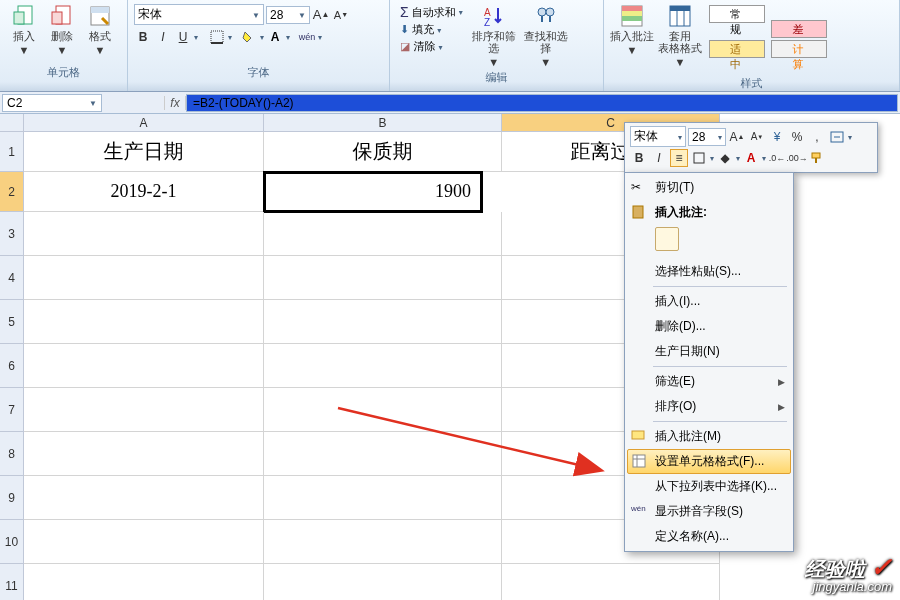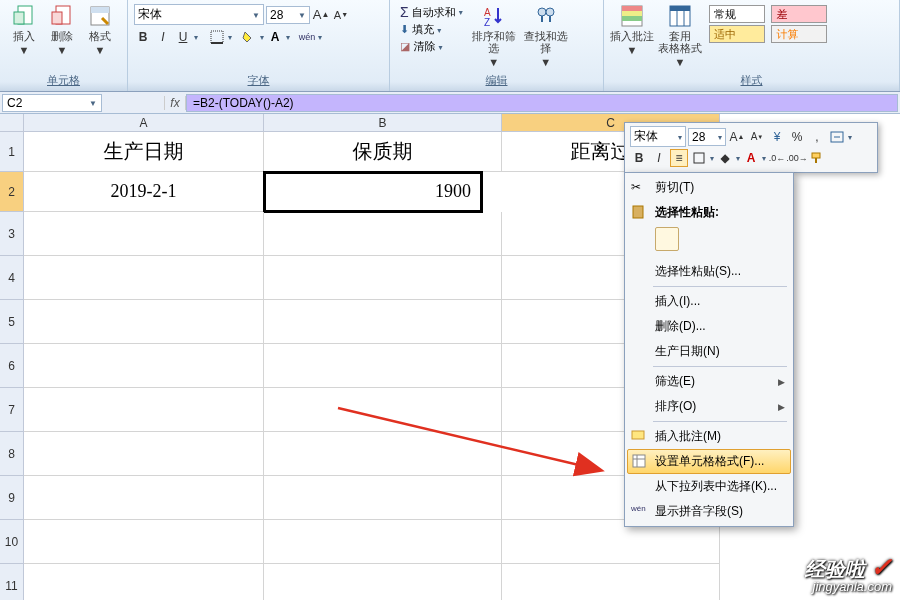--- a/index.html
+++ b/index.html
@@ -19,7 +19,7 @@
 .mini-btn { width: 18px; height: 18px; border: 1px solid transparent; display: inline-flex; align-items: center; justify-content: center; font-size: 12px; cursor: pointer; color: #333; }
 .edit-col { display: flex; flex-direction: column; font-size: 11px; gap: 2px; padding: 2px 4px; }
 .edit-col .row { display: flex; align-items: center; gap: 3px; cursor: pointer; }
-.style-box { display: inline-block; width: 56px; height: 18px; border: 1px solid #999; font-size: 11px; text-align: left; padding: 1px 4px; margin: 1px; }
+.style-box { display: inline-block; width: 56px; height: 18px; border: 1px solid #999; font-size: 11px; text-align: left; padding: 1px 20px; margin: 1px; }
 
 
 .fbar { display: flex; align-items: center; border-bottom: 1px solid #a7bcd4; height: 22px; background: #e8eef7; }

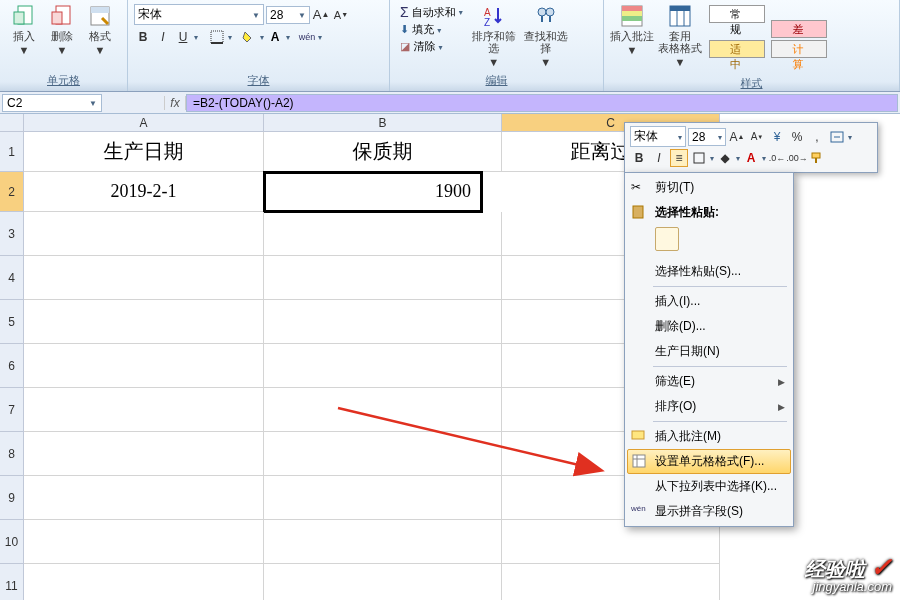--- a/index.html
+++ b/index.html
@@ -9,7 +9,7 @@
 .ribbon { background: linear-gradient(#f6fbff, #e1ecf7 90%, #c9d8e8); height: 92px; border-bottom: 1px solid #8ba0bc; display: flex; }
 .ribbon-group { border-right: 1px solid #b8cce0; padding: 2px 6px 0 6px; display: flex; flex-direction: column; justify-content: space-between; }
 .group-content { display: flex; align-items: flex-start; gap: 2px; flex: 1; }
-.group-label { text-align: center; font-size: 11px; color: #4a6684; padding: 2px 0 3px; text-decoration: underline; }
+.group-label { text-align: center; font-size: 11px; color: #4a6684; padding: 2px 0 11px; }
 .big-btn { display: flex; flex-direction: column; align-items: center; width: 36px; cursor: pointer; padding-top: 2px; }
 .big-btn .ico { width: 24px; height: 24px; }
 .big-btn span { font-size: 11px; color: #3b3b3b; margin-top: 2px; line-height: 12px; text-align: center; }

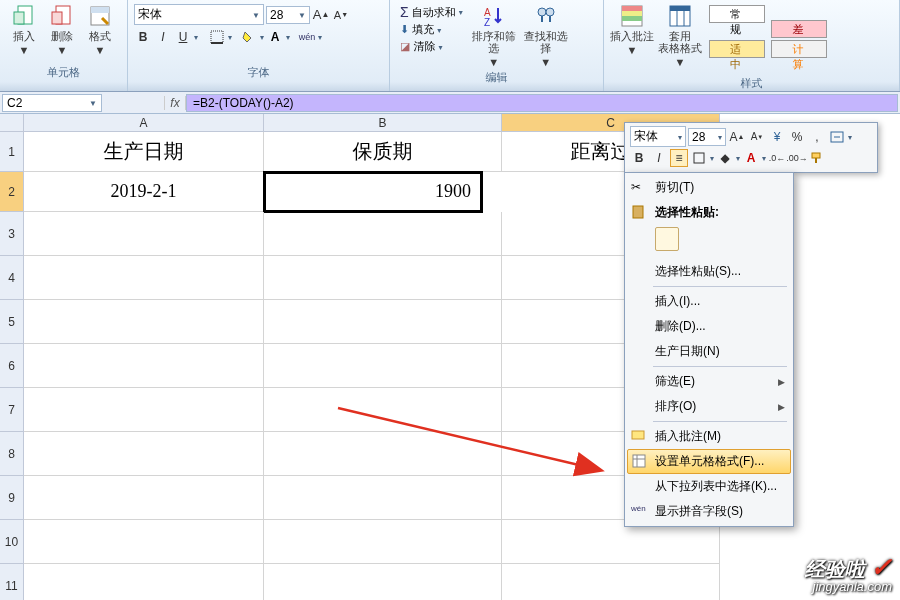--- a/index.html
+++ b/index.html
@@ -25,7 +25,7 @@
 .fbar { display: flex; align-items: center; border-bottom: 1px solid #a7bcd4; height: 22px; background: #e8eef7; }
 .namebox { width: 100px; background: #fff; border: 1px solid #a7bcd4; margin: 1px 2px; font-size: 12px; text-align: center; padding: 1px 4px; display: flex; justify-content: space-between; align-items: center; }
 .fx { width: 22px; text-align: center; font-style: italic; font-size: 12px; color: #555; border-left: 1px solid #ccc; border-right: 1px solid #ccc; }
-.formula-input { flex: 1; font-size: 12px; padding: 1px 6px; background: #c4b5fd; border: 1px solid #a7bcd4; margin: 1px 2px 1px 0; }
+.formula-input { flex: 1; font-size: 12px; padding: 1px 6px; background: #1d4ed8; border: 1px solid #a7bcd4; margin: 1px 2px 1px 0; }
 
 
 .grid { position: relative; }

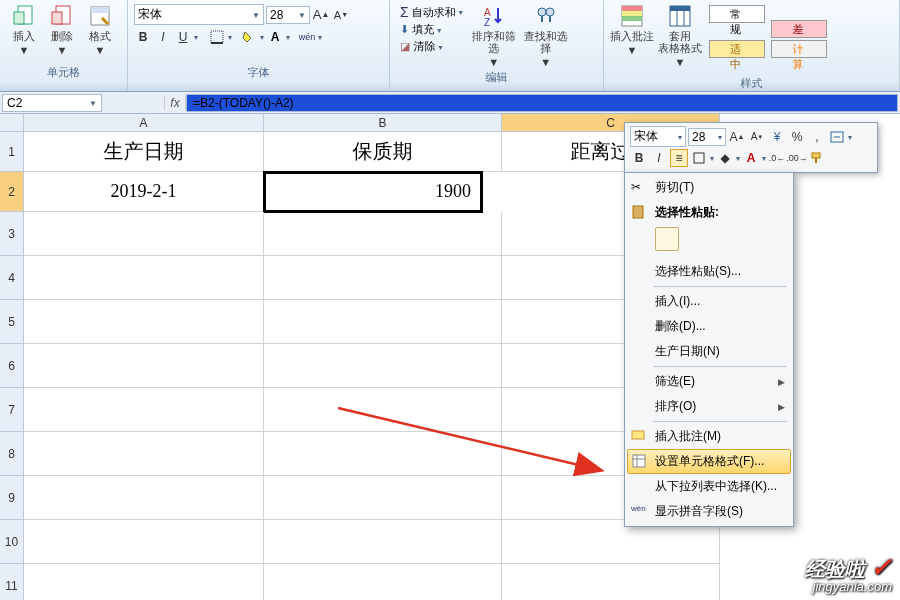--- a/index.html
+++ b/index.html
@@ -368,7 +368,7 @@
       <span class="cico"><svg width="14" height="14">
           <rect x="2" y="1" width="10" height="12" fill="#d8b060" stroke="#a70"></rect>
         </svg></span>
-      <span>选择性粘贴:</span>
+      <span>插入批注:</span>
     </div>
   <div class="paste-opts"><span class="opt"></span></div>
   <div class="ctx-item">

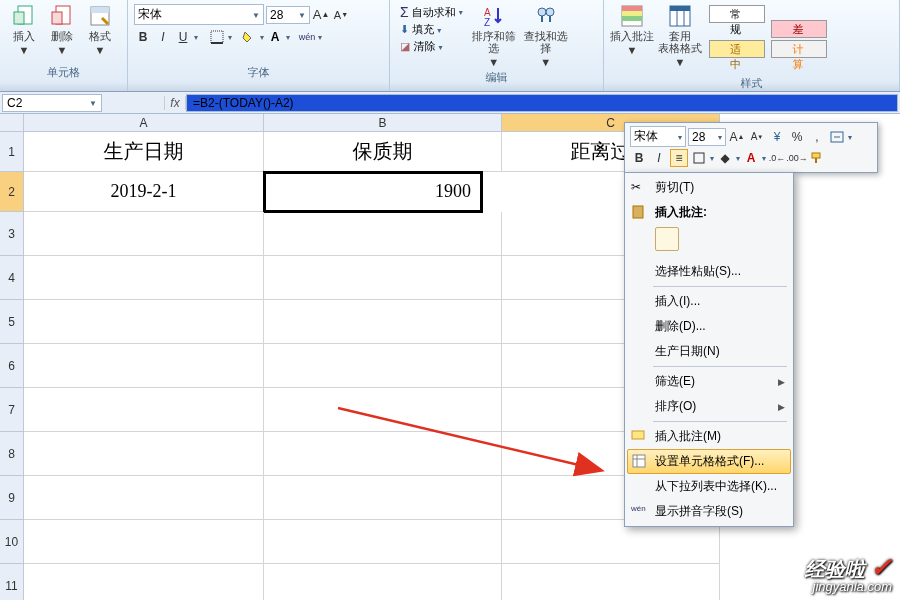--- a/index.html
+++ b/index.html
@@ -414,6 +414,9 @@
       <span class="cico" style="font-size:8px;color:#336">wén</span>
       <span>显示拼音字段(S)</span>
     </div>
+  <div class="ctx-item">
+      <span>定义名称(A)...</span>
+    </div>
 </div>
 
 <svg class="arrow-svg" style="left:330px;top:400px" width="290" height="90">

